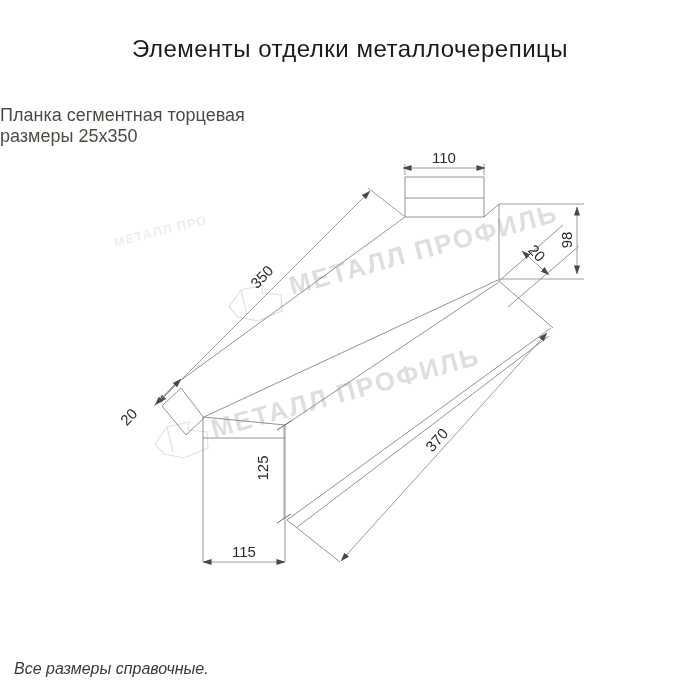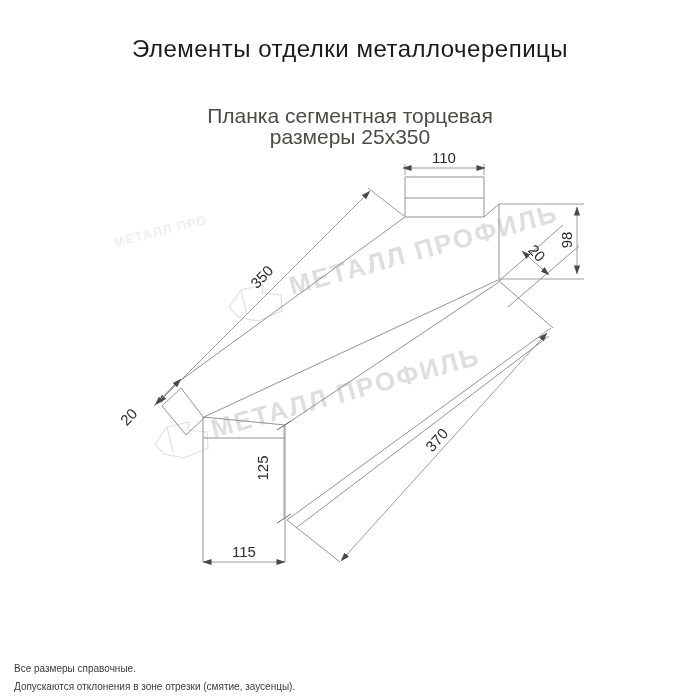--- a/index.html
+++ b/index.html
@@ -7,8 +7,8 @@
          font-family:"Liberation Sans",sans-serif;margin-top:11px;}
   .page-title{position:absolute;top:24px;left:0;width:700px;text-align:center;
               font-size:24px;color:#1b1b1b;letter-spacing:0.5px;}
-  .product-title{position:absolute;top:94px;left:0;width:700px;text-align:center;
-                 font-size:21px;line-height:21px;color:#4e4a44;}
+  .product-title{position:absolute;top:94px;left:0;width:700px;
+                 font-size:18px;line-height:21px;color:#4e4a44;}
   .footer{position:absolute;left:14px;top:649px;font-size:10px;line-height:17.5px;color:#3b3b3b;}
   svg{position:absolute;left:0;top:0;}
   .obj{stroke:#929292;stroke-width:1;fill:none;}

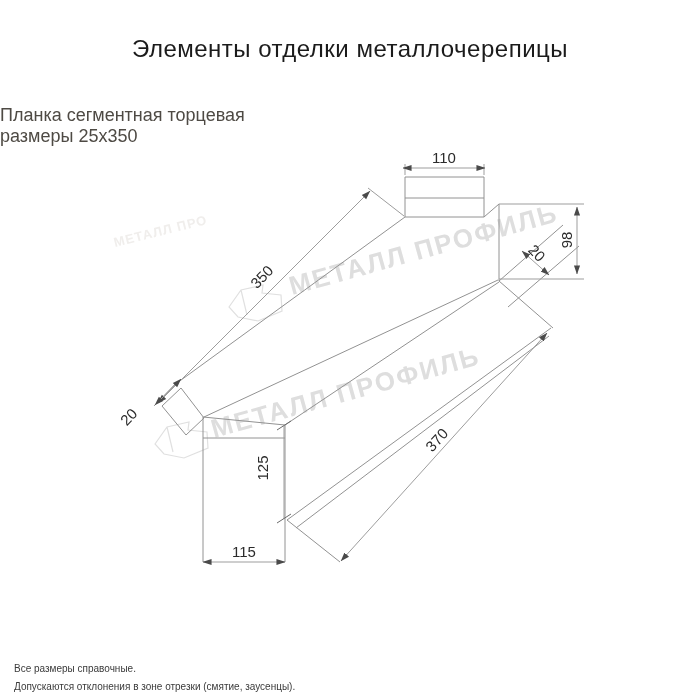--- a/index.html
+++ b/index.html
@@ -9,7 +9,7 @@
               font-size:24px;color:#1b1b1b;letter-spacing:0.5px;}
   .product-title{position:absolute;top:94px;left:0;width:700px;
                  font-size:18px;line-height:21px;color:#4e4a44;}
-  .footer{position:absolute;left:14px;top:649px;font-size:10px;line-height:17.5px;color:#3b3b3b;}
+  .footer{position:absolute;left:14px;top:649px;font-size:16px;line-height:17.5px;color:#3b3b3b;font-style:italic;}
   svg{position:absolute;left:0;top:0;}
   .obj{stroke:#929292;stroke-width:1;fill:none;}
   .dimline{stroke:#9d9d9d;stroke-width:1;fill:none;}

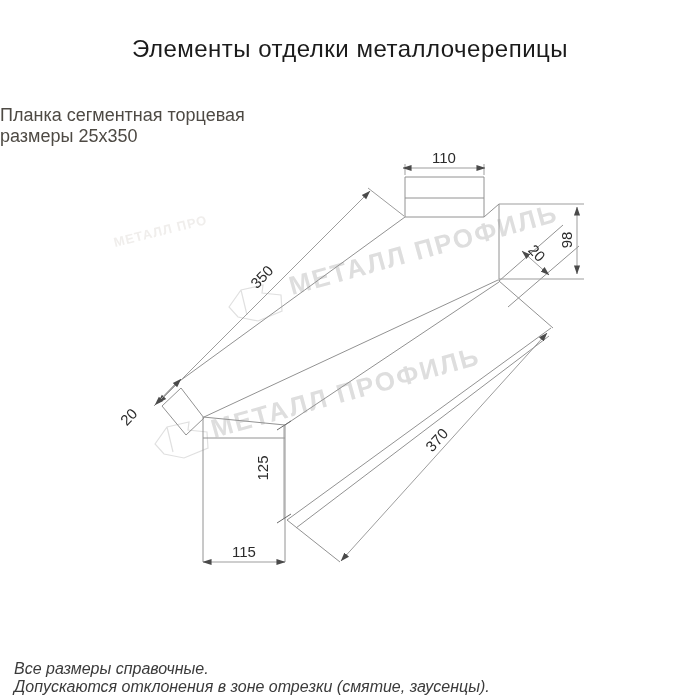--- a/index.html
+++ b/index.html
@@ -113,7 +113,6 @@
 
   <div class="footer">
     <div>Все размеры справочные.</div>
-    <div>Допускаются отклонения в зоне отрезки (смятие, заусенцы).</div>
   </div>
 
 </div>

